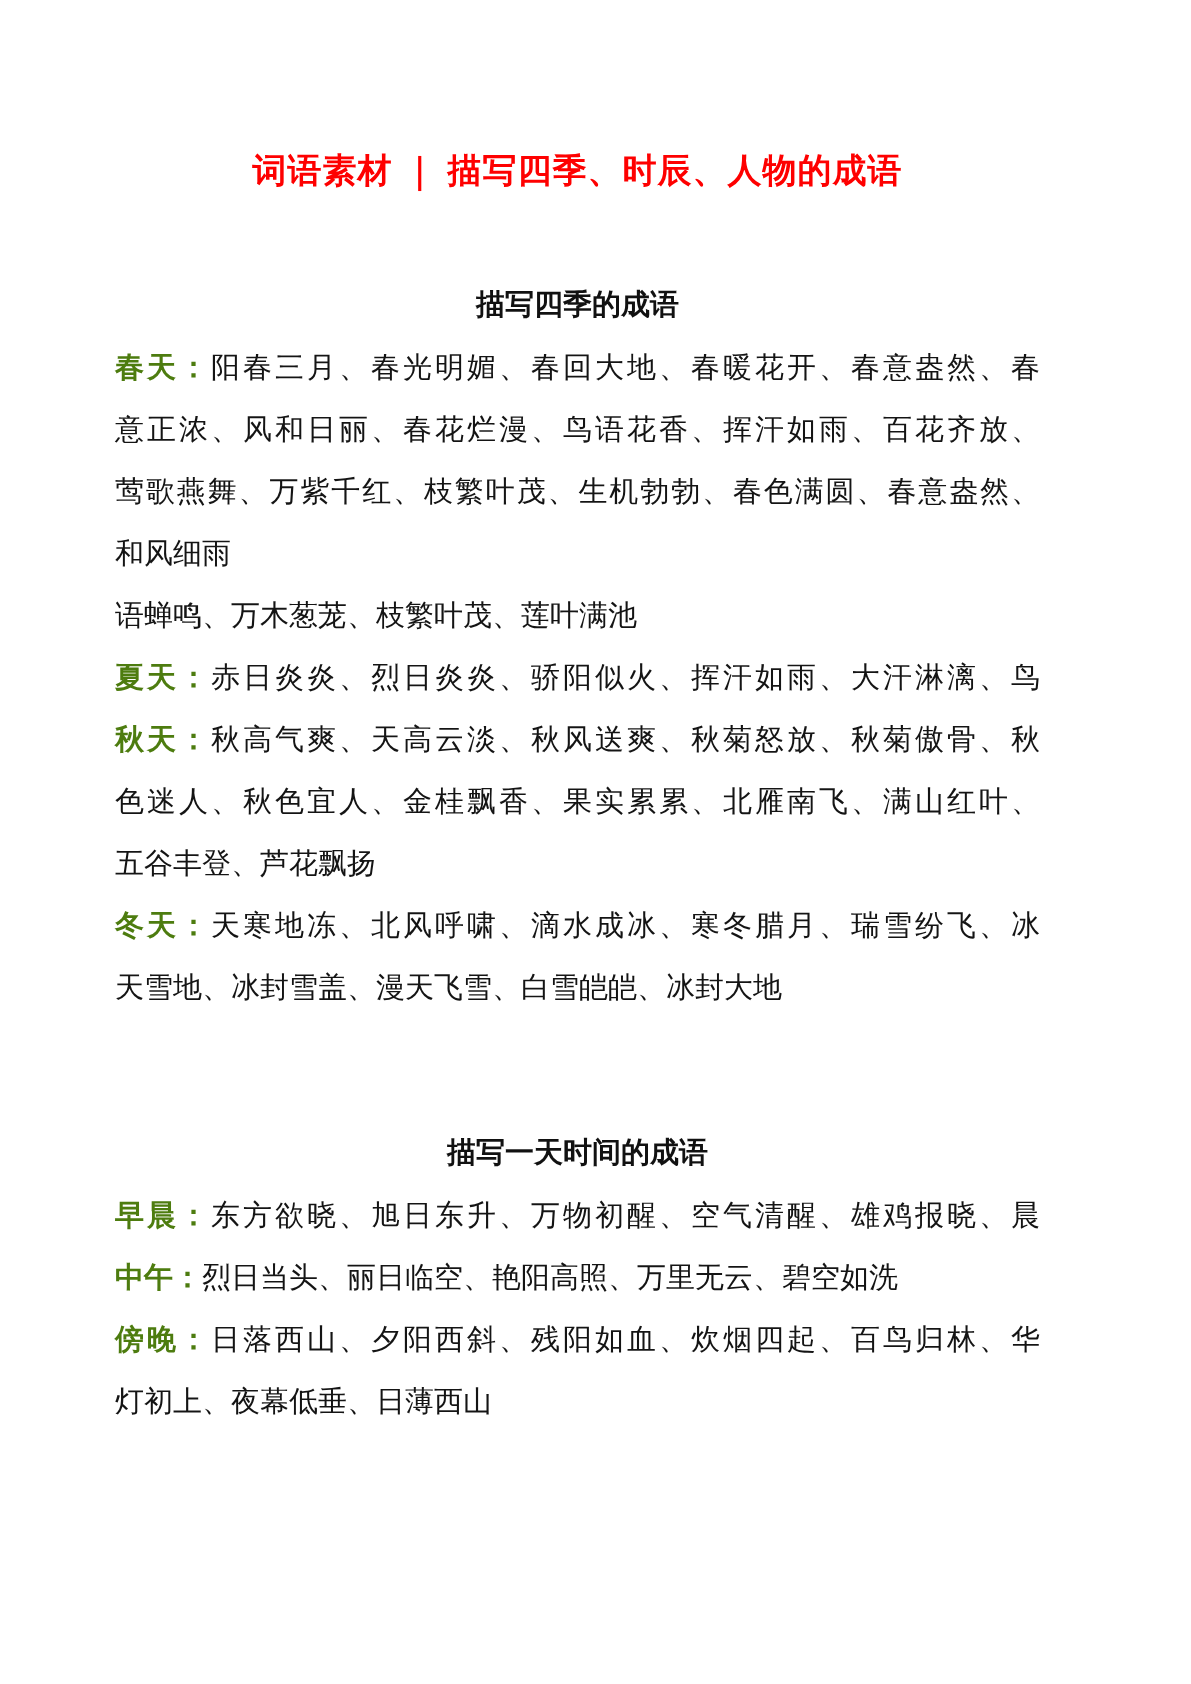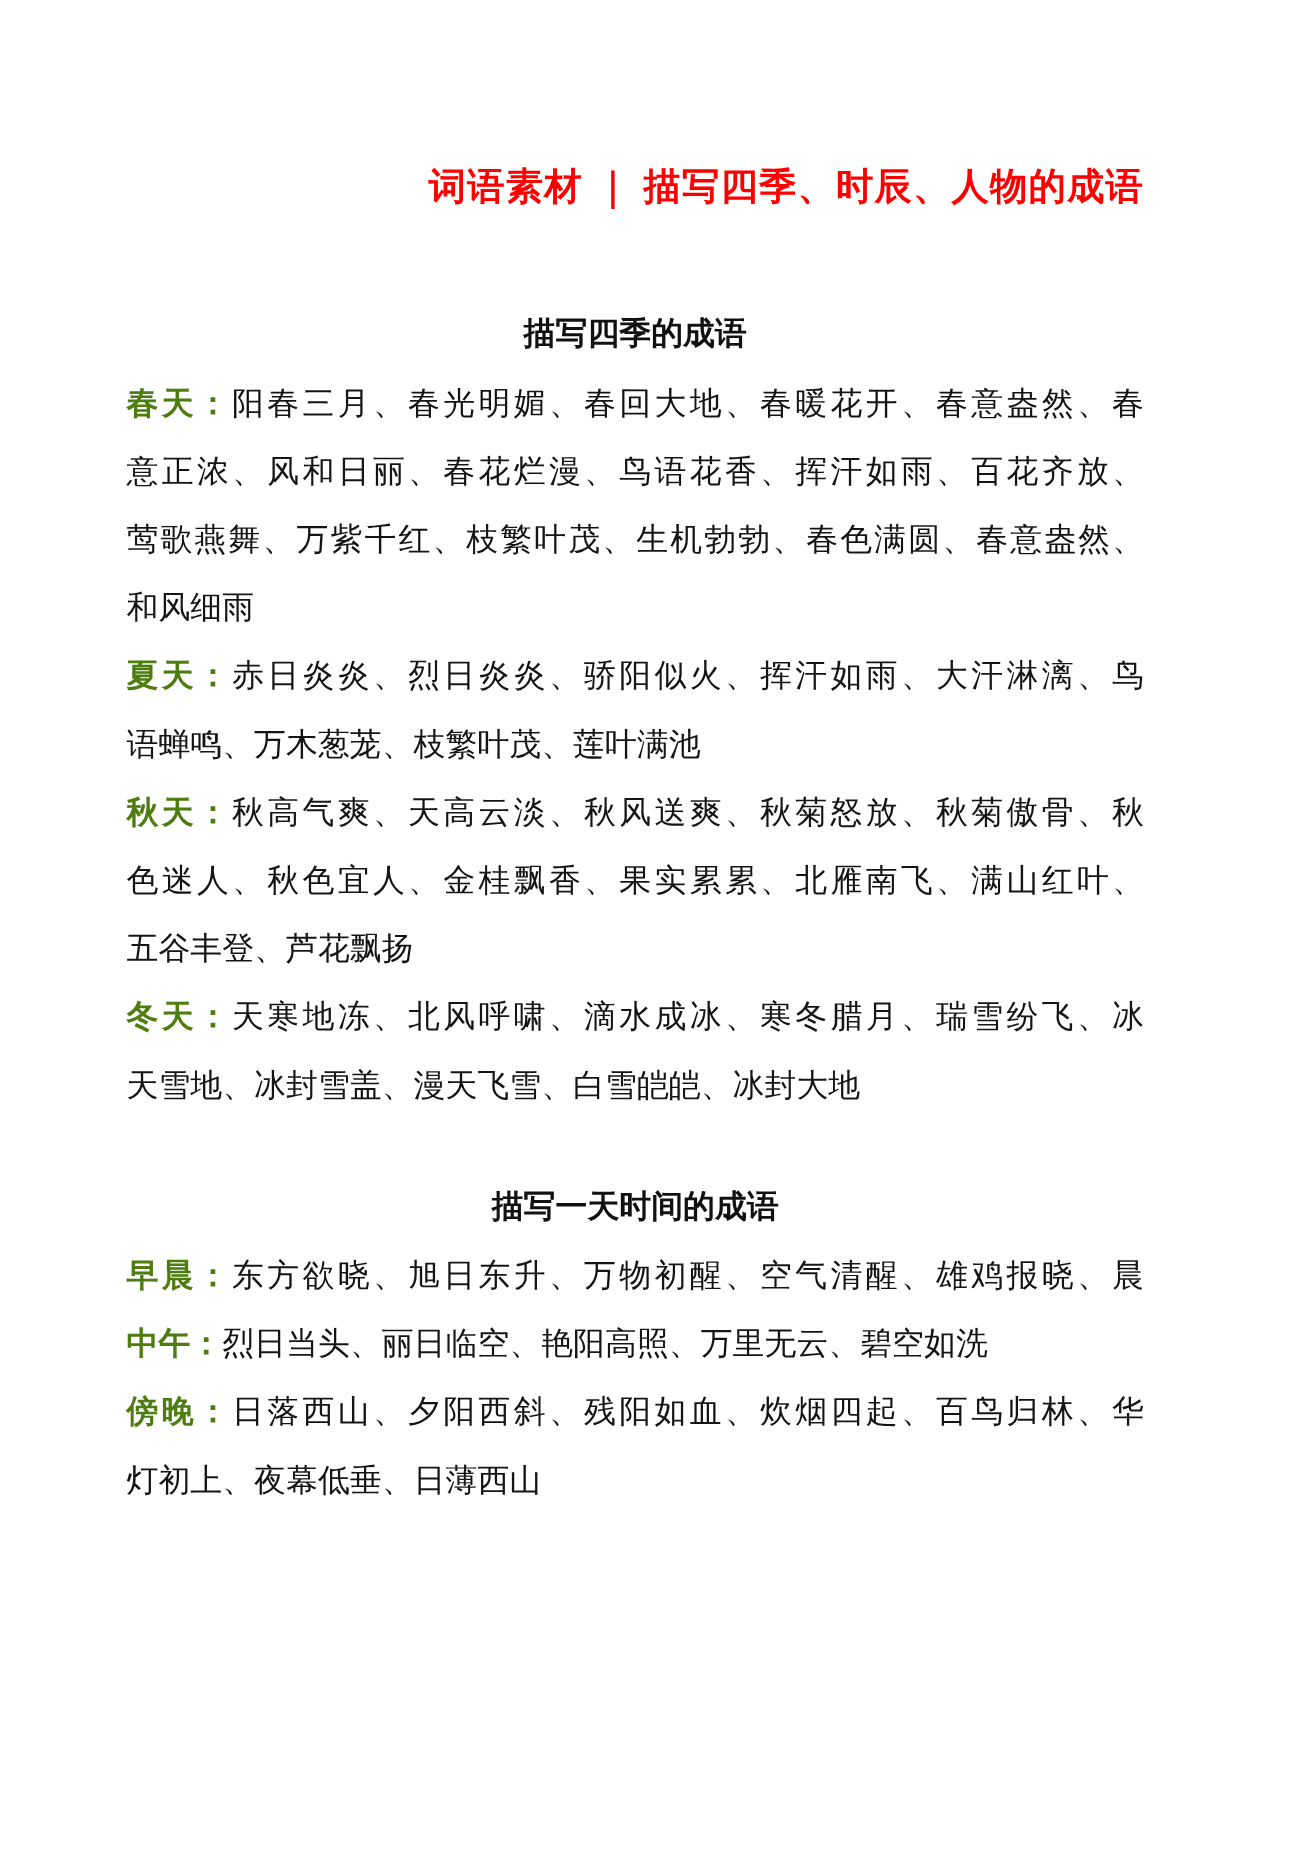--- a/index.html
+++ b/index.html
@@ -24,7 +24,7 @@
     font-weight: bold;
     font-size: 34px;
     line-height: 40px;
-    text-align: right;
+    text-align: center;
     letter-spacing: 1px;
   }
   .section-heading {

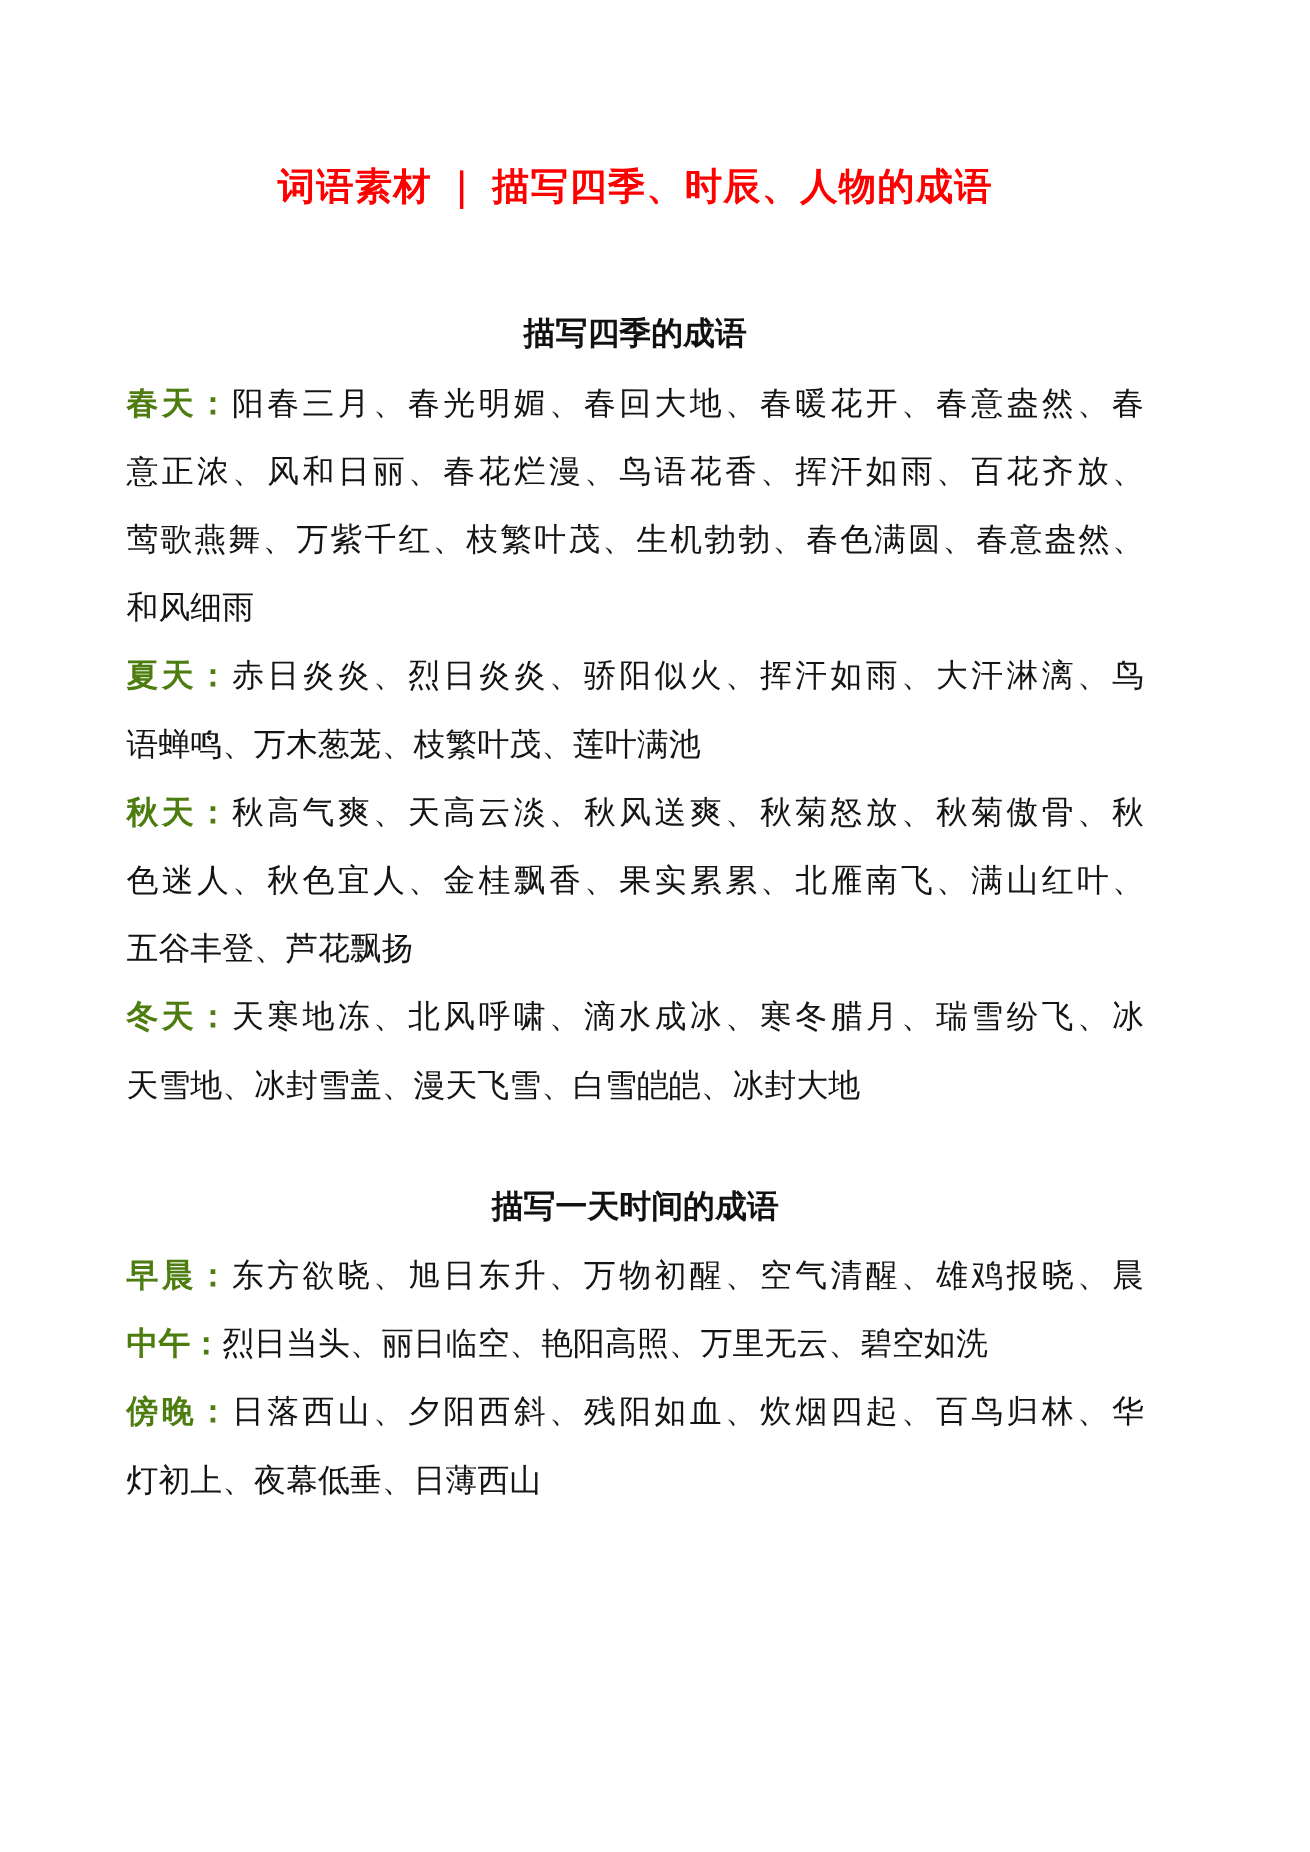--- a/index.html
+++ b/index.html
@@ -75,8 +75,8 @@
     </div>
 
     <div class="para">
+      <div class="line">语蝉鸣、万木葱茏、枝繁叶茂、莲叶满池</div>
       <div class="line just"><span class="lbl">夏天：</span><span>赤日炎炎、烈日炎炎、骄阳似火、挥汗如雨、大汗淋漓、鸟</span></div>
-      <div class="line">语蝉鸣、万木葱茏、枝繁叶茂、莲叶满池</div>
     </div>
 
     <div class="para">

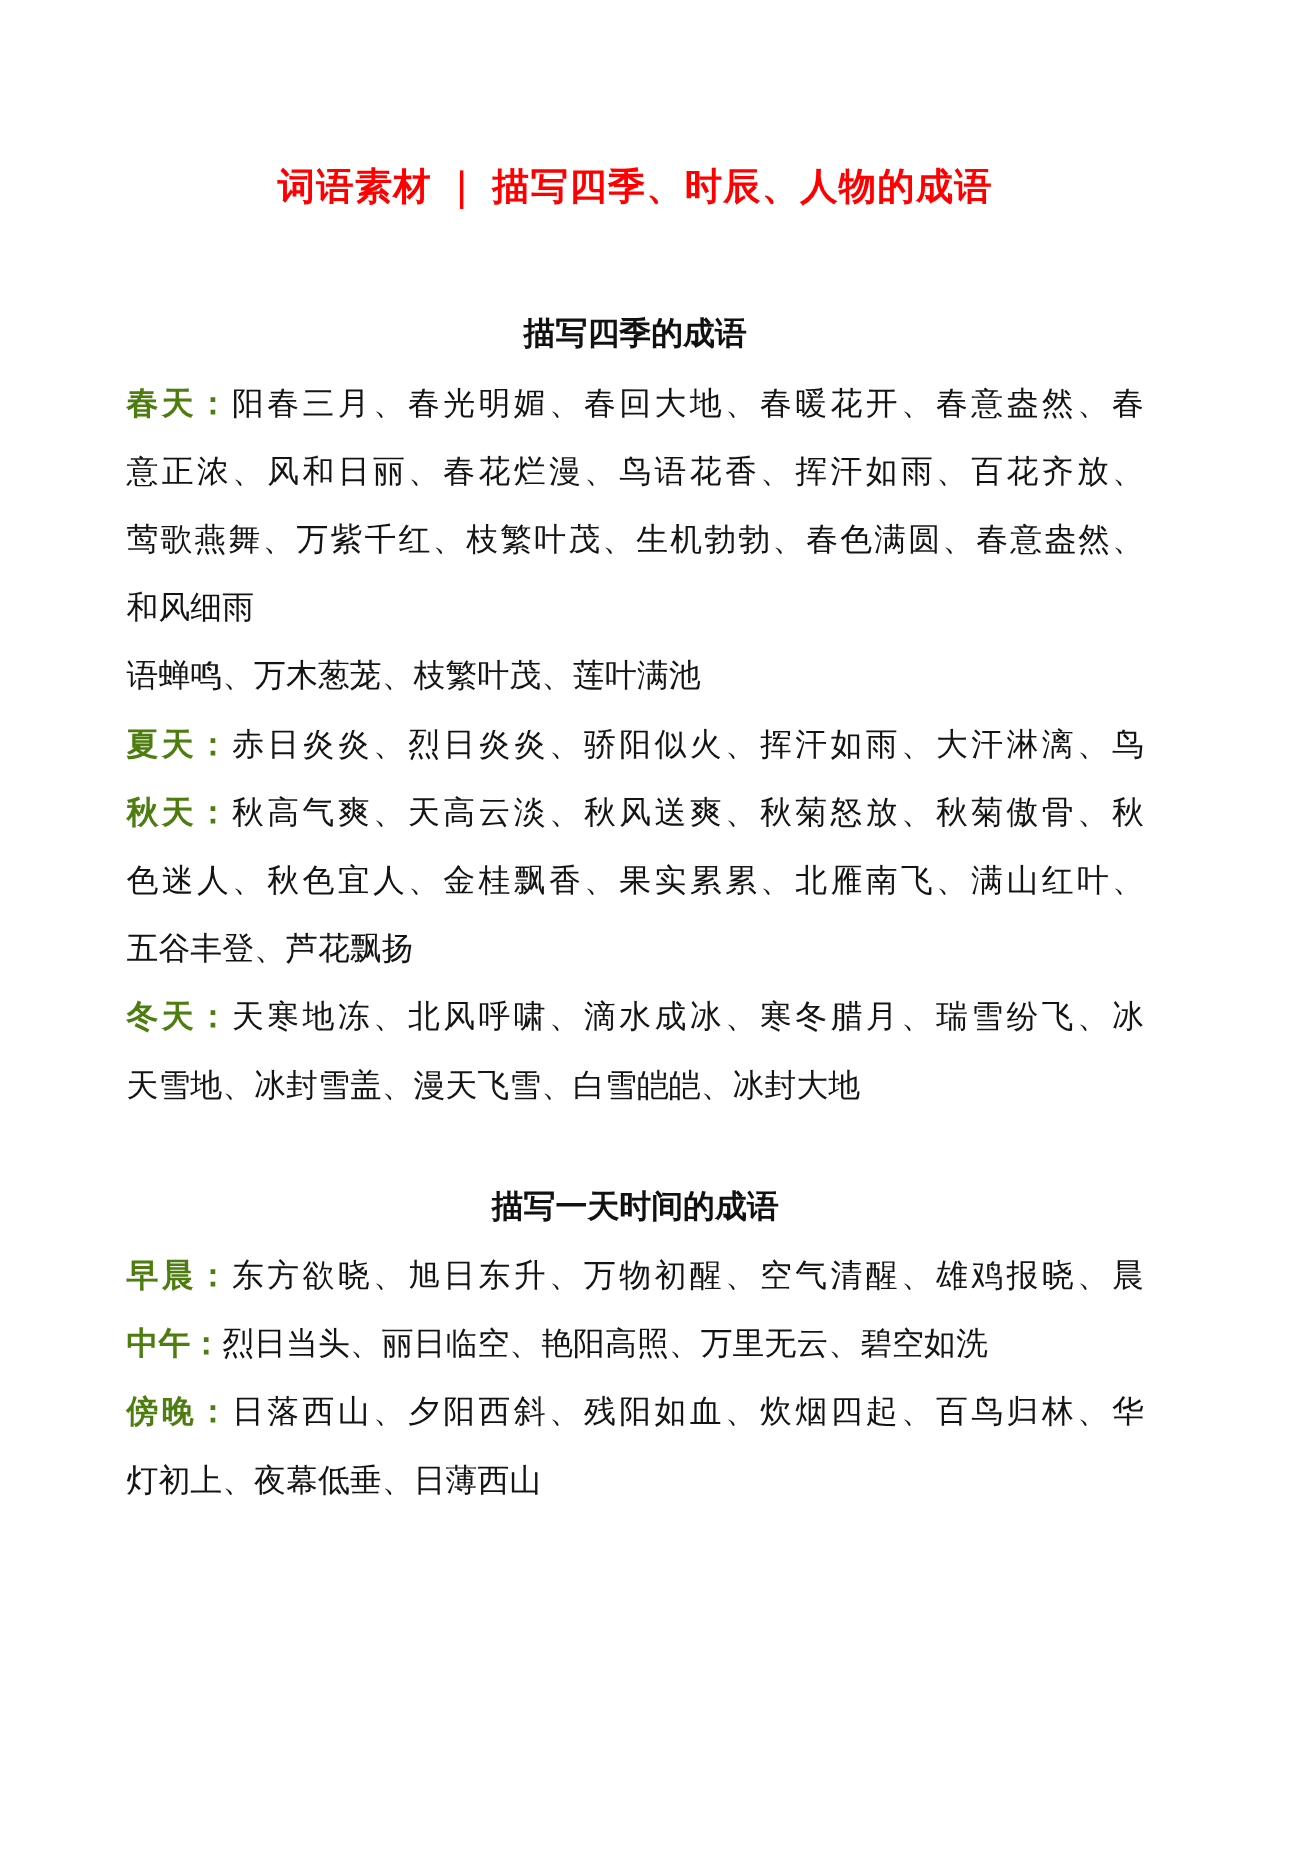--- a/index.html
+++ b/index.html
@@ -37,7 +37,7 @@
     color: #111111;
   }
   .sec-1 .section-heading { margin-top: 96px; }
-  .sec-2 .section-heading { margin-top: 61px; }
+  .sec-2 .section-heading { margin-top: 116px; }
   .para { margin: 0; }
   .line {
     font-size: 29px;

